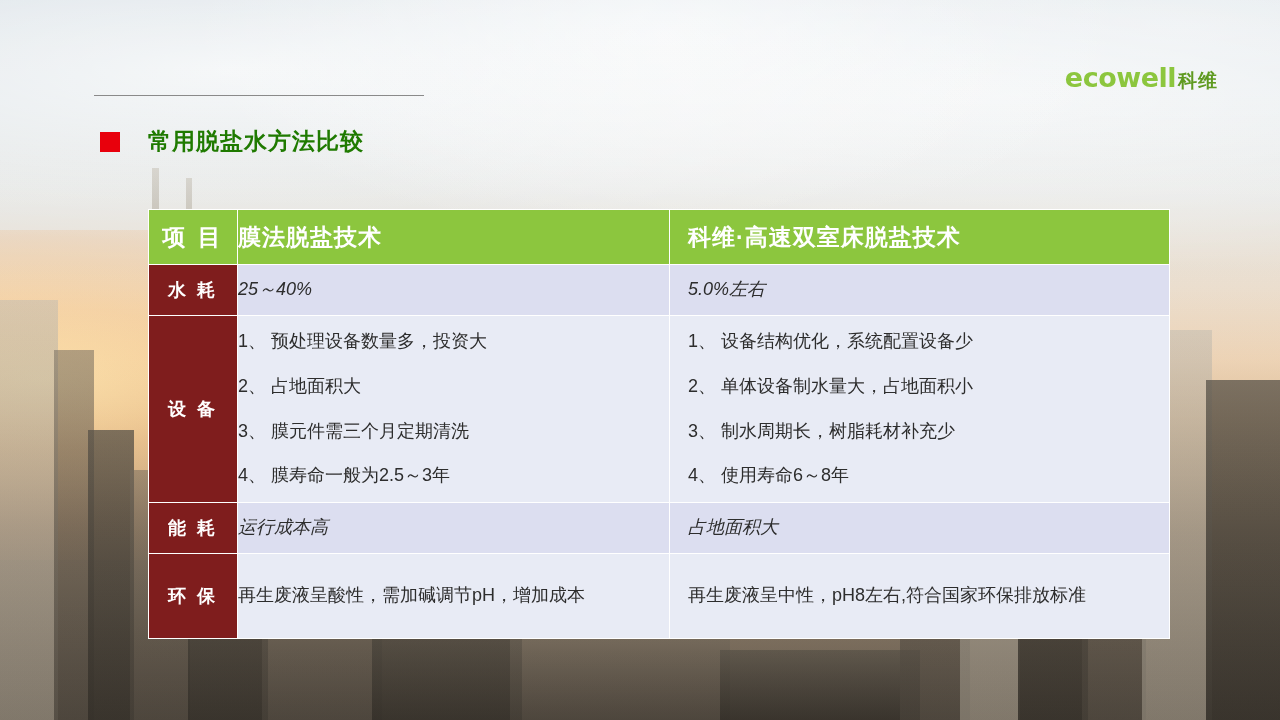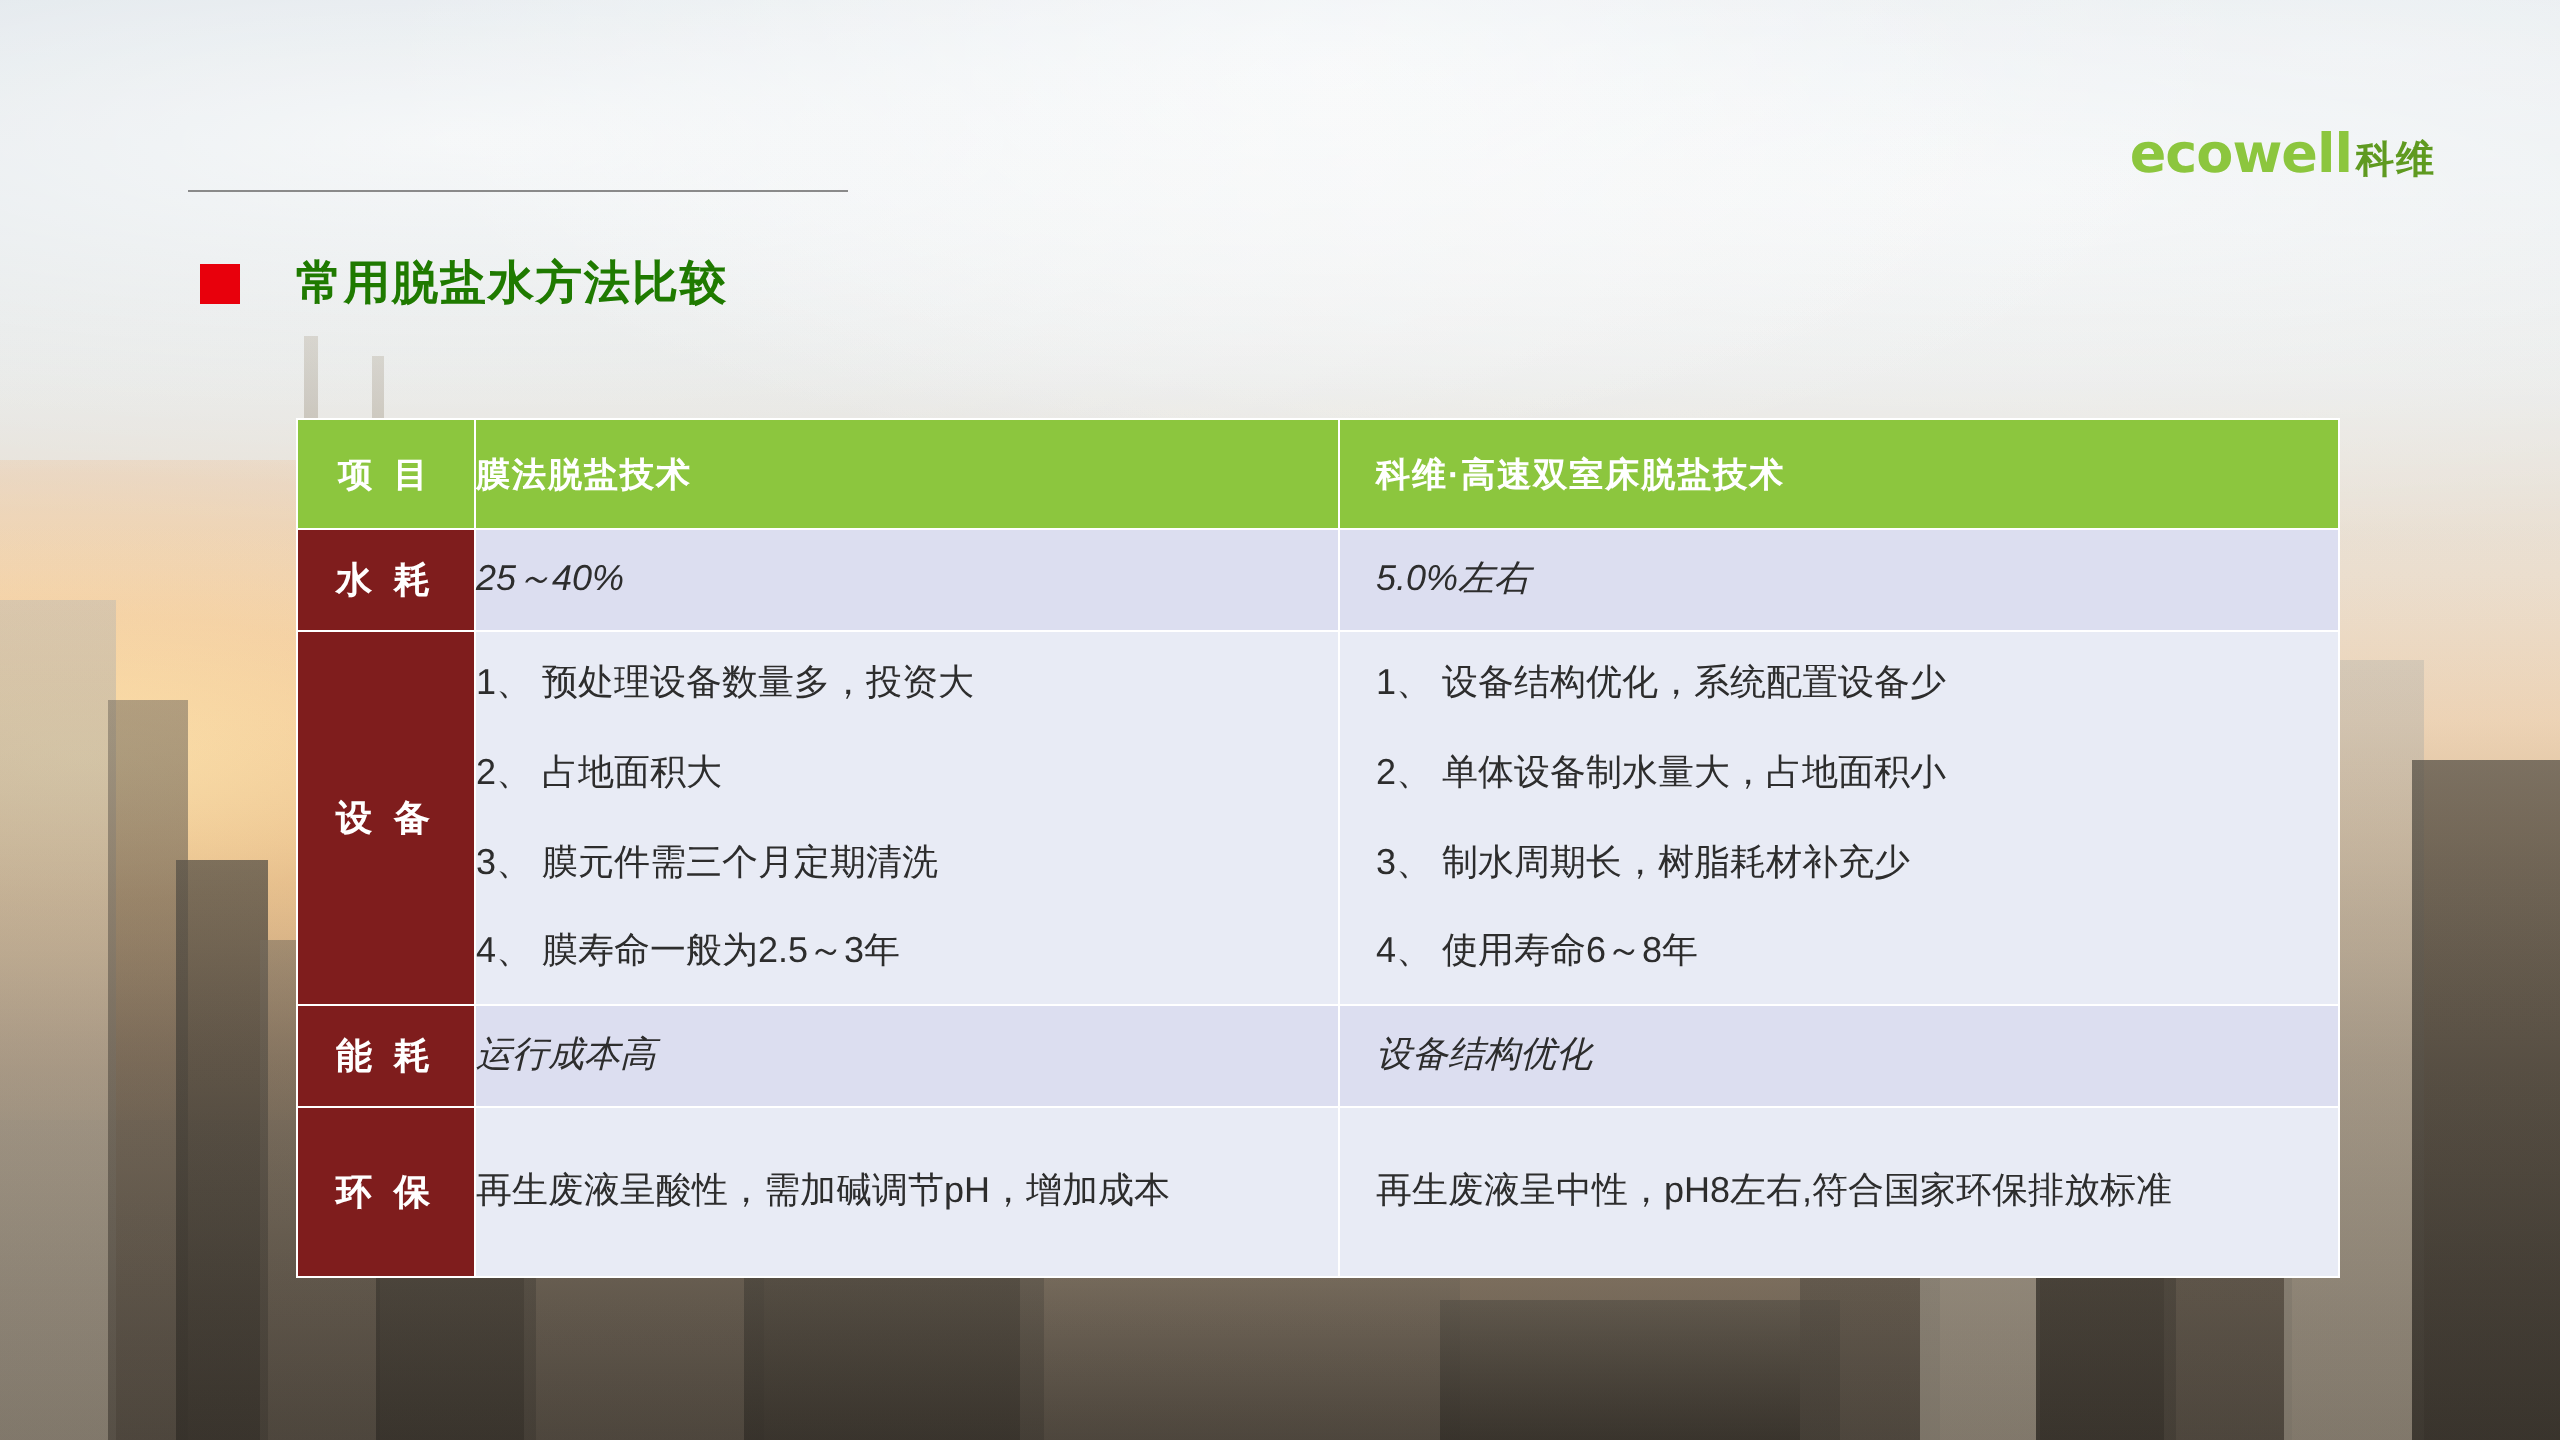--- a/index.html
+++ b/index.html
@@ -179,7 +179,7 @@
   .hdr-cell {
     background: #8cc63e;
     color: #ffffff;
-    font-size: 17px;
+    font-size: 23px;
     font-weight: bold;
     height: 54px;
     padding: 0 12px;

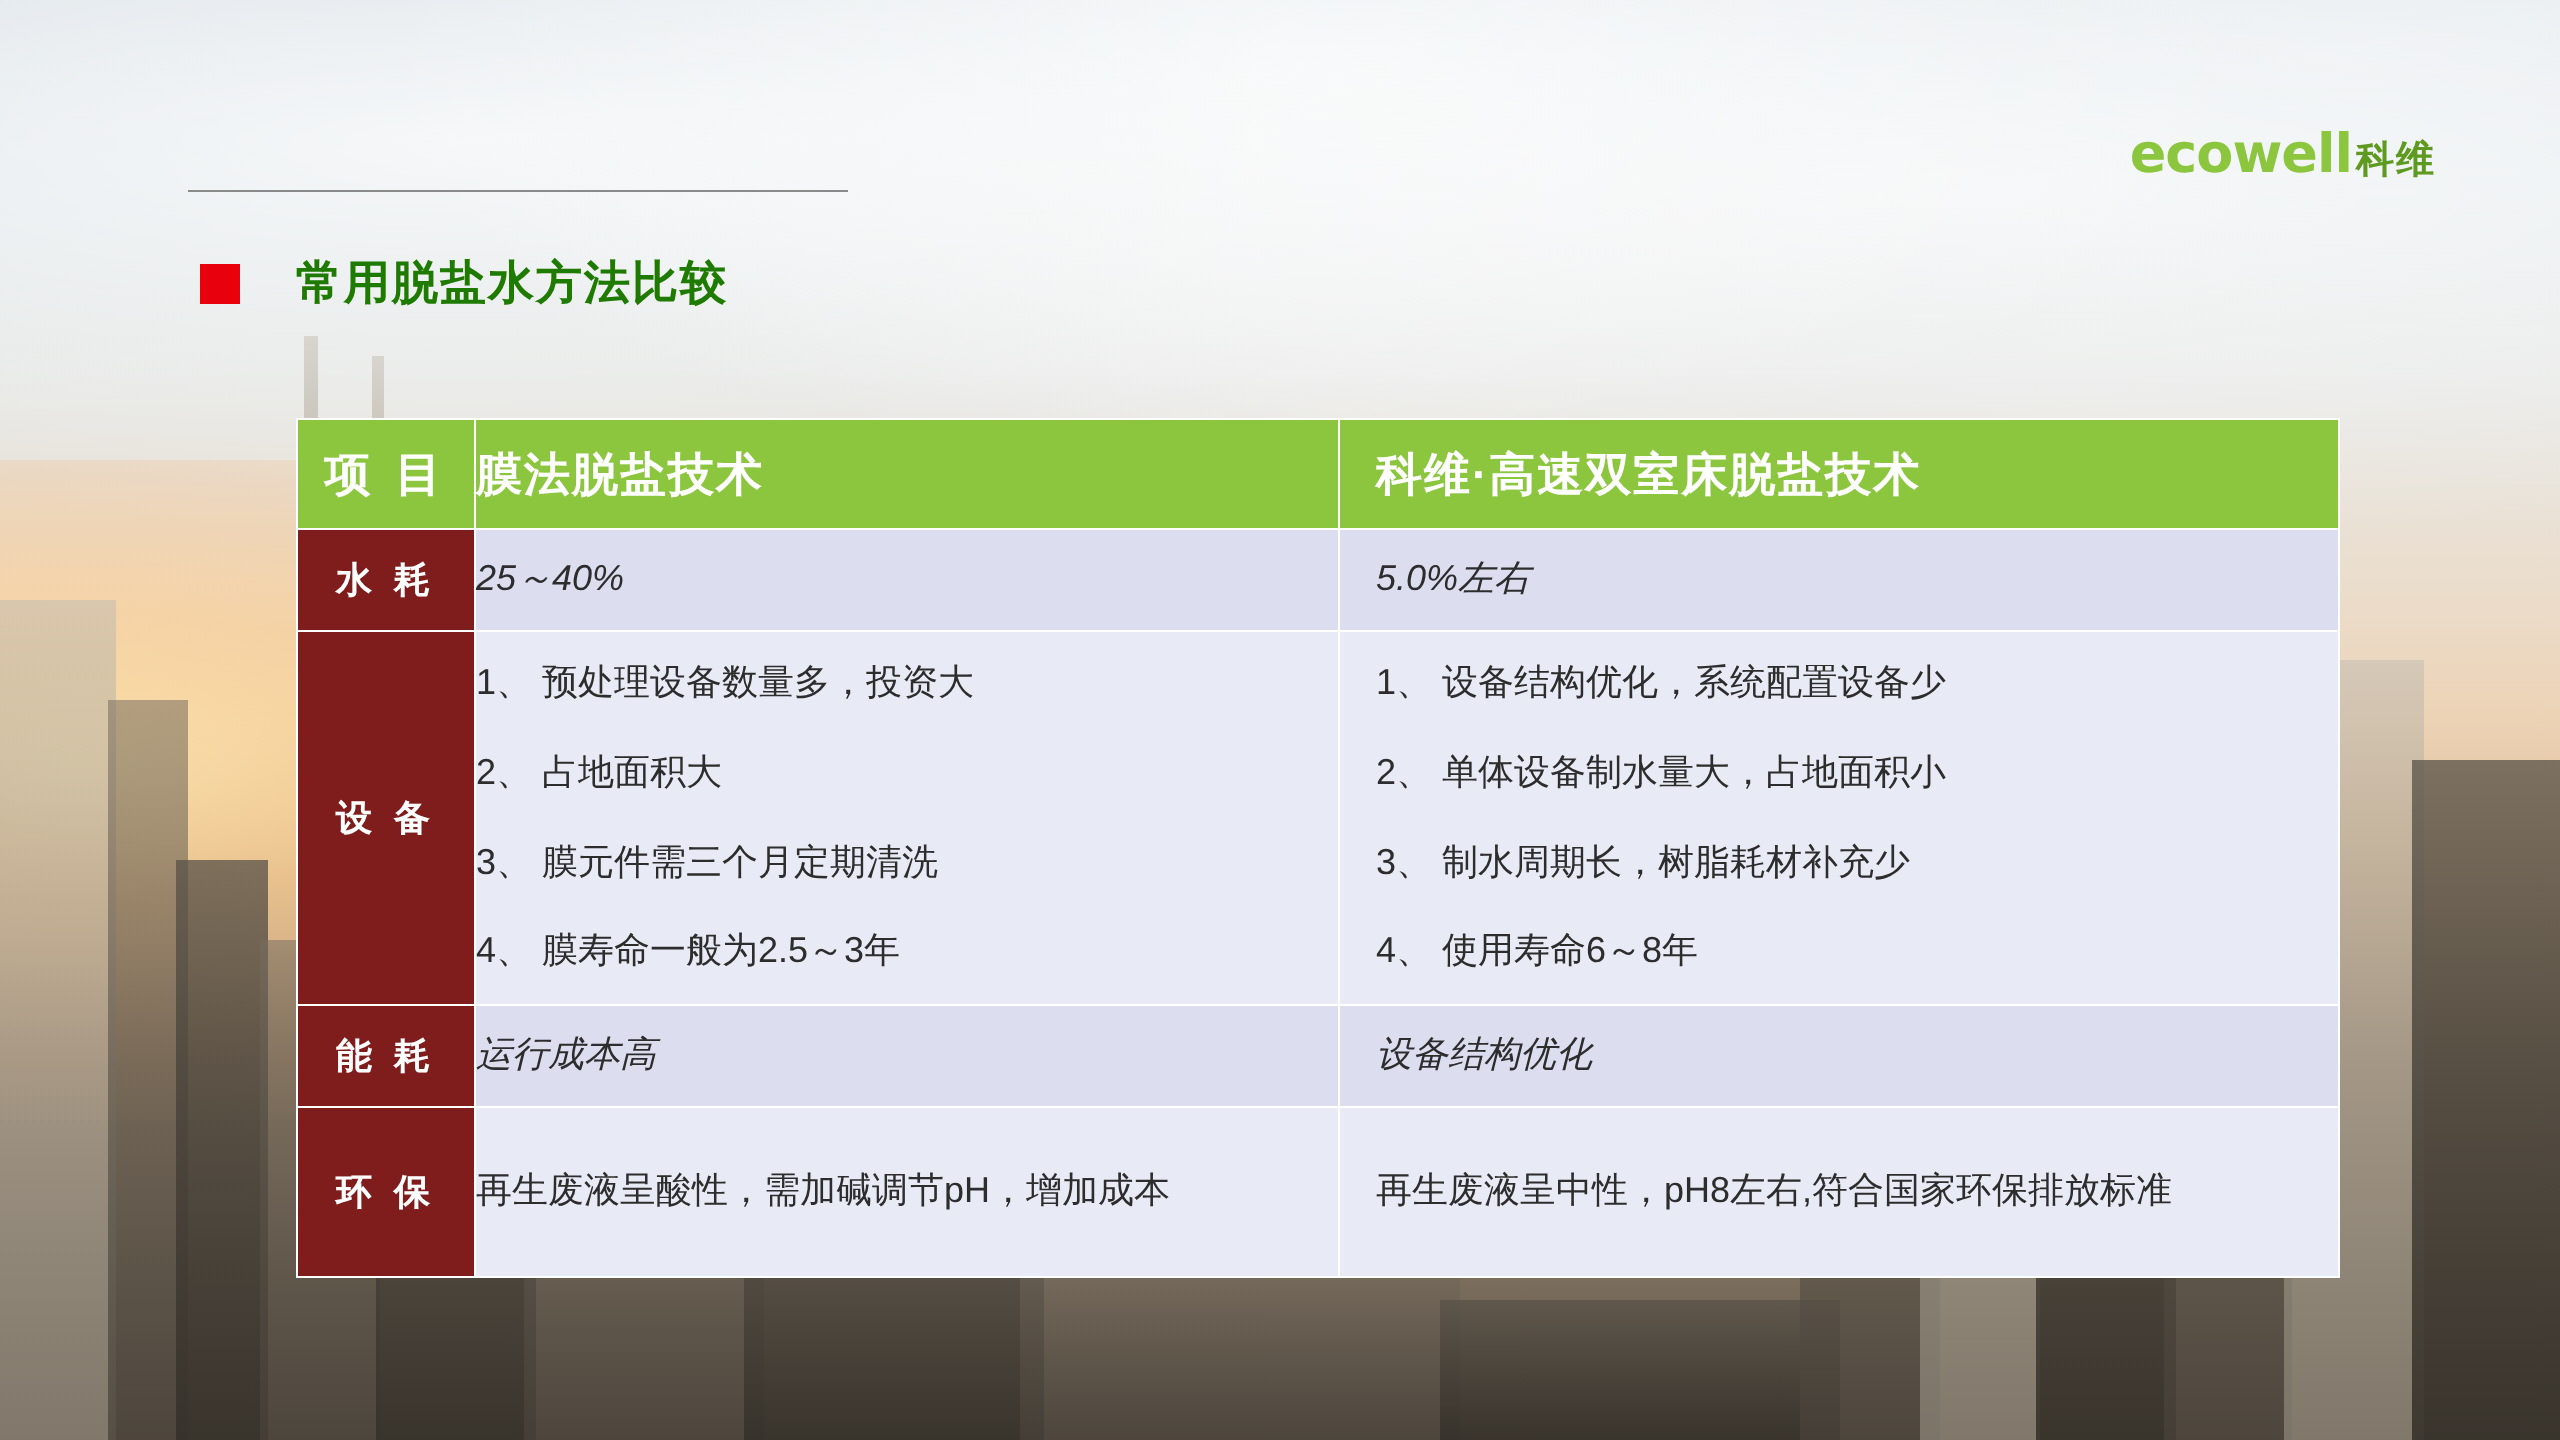--- a/index.html
+++ b/index.html
@@ -315,7 +315,7 @@
         <tr>
           <td class="rowlabel">能 耗</td>
           <td class="val alt val-single">运行成本高</td>
-          <td class="val alt val-single c2">设备结构优化</td>
+          <td class="val alt val-single c2">占地面积大</td>
         </tr>
 
         <tr>

